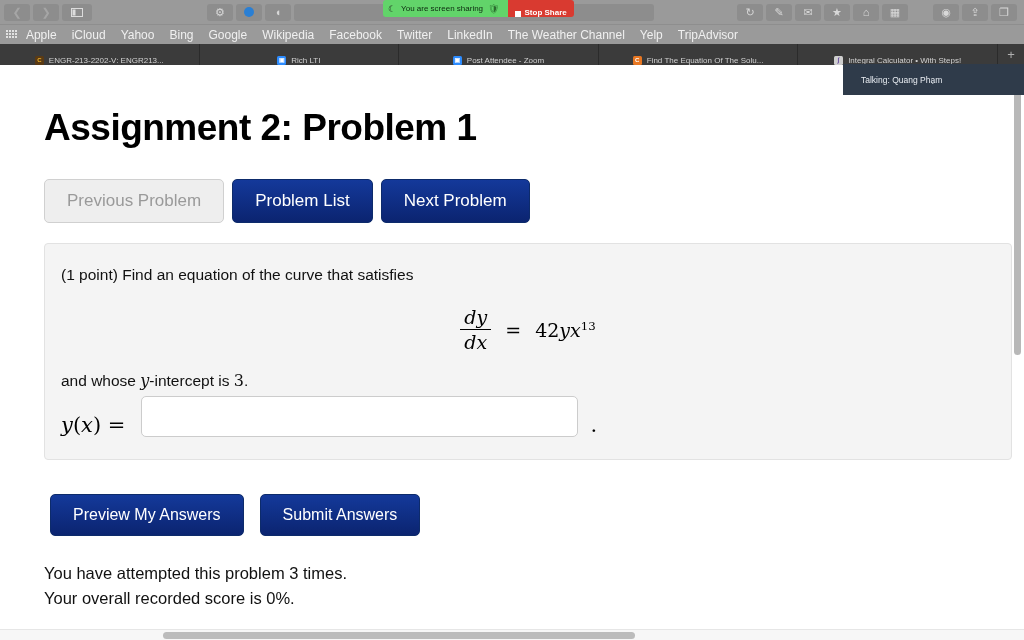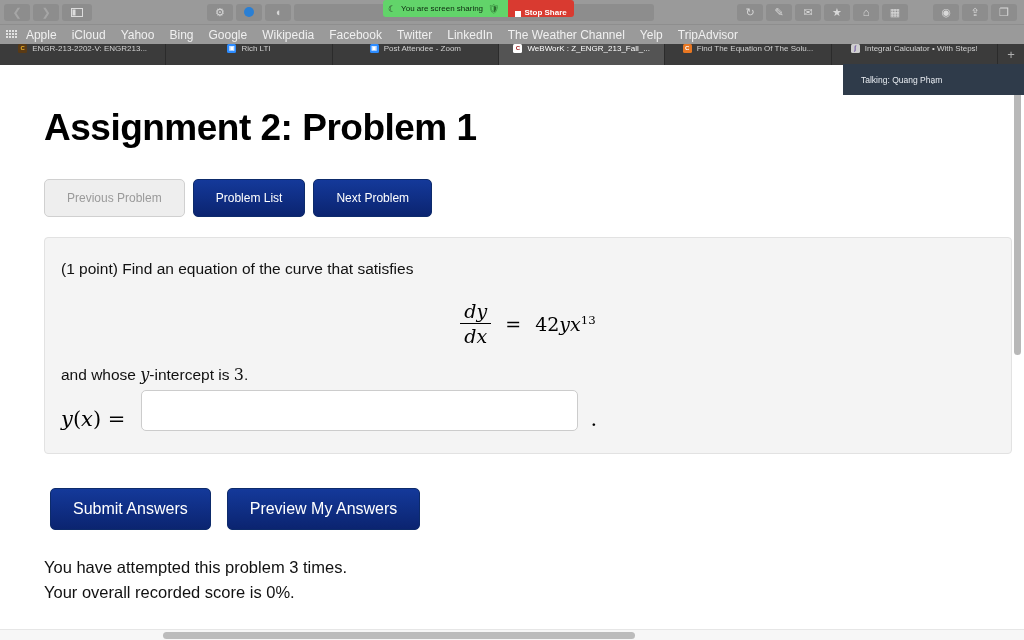--- a/index.html
+++ b/index.html
@@ -111,7 +111,7 @@
   .tab {
     flex: 1;
     display: flex;
-    align-items: flex-start;
+    align-items: flex-end;
     justify-content: center;
     gap: 5px;
     font-size: 8px;

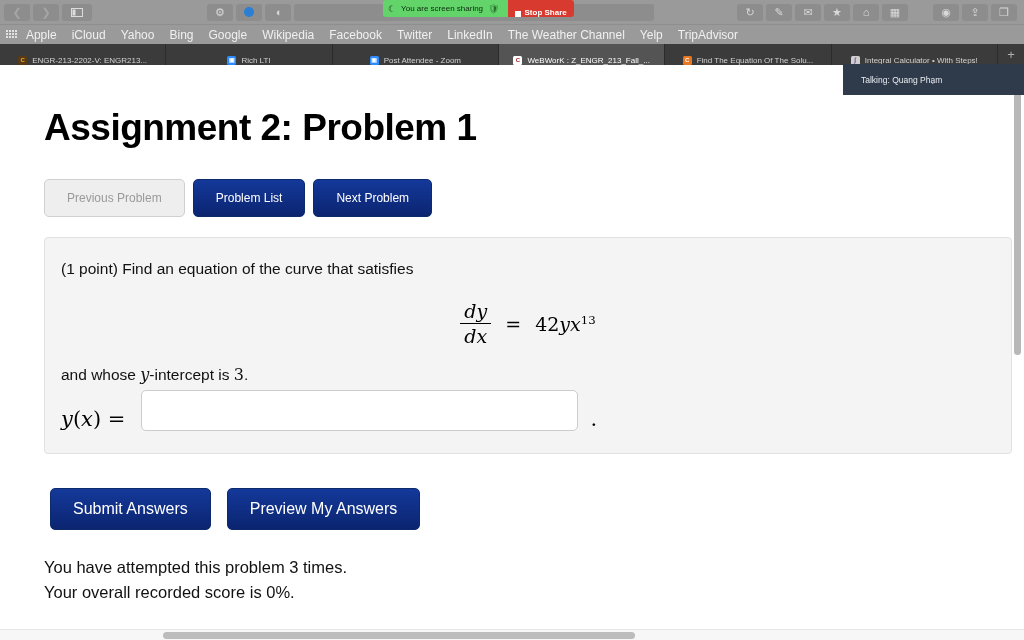--- a/index.html
+++ b/index.html
@@ -390,10 +390,6 @@
     <span class="favicon fav-zoom">▣</span>
     <span>Post Attendee - Zoom</span>
   </div>
-  <div class="tab active">
-    <span class="favicon fav-webwork">C</span>
-    <span>WeBWorK : Z_ENGR_213_Fall_...</span>
-  </div>
   <div class="tab">
     <span class="favicon fav-chegg">C</span>
     <span>Find The Equation Of The Solu...</span>

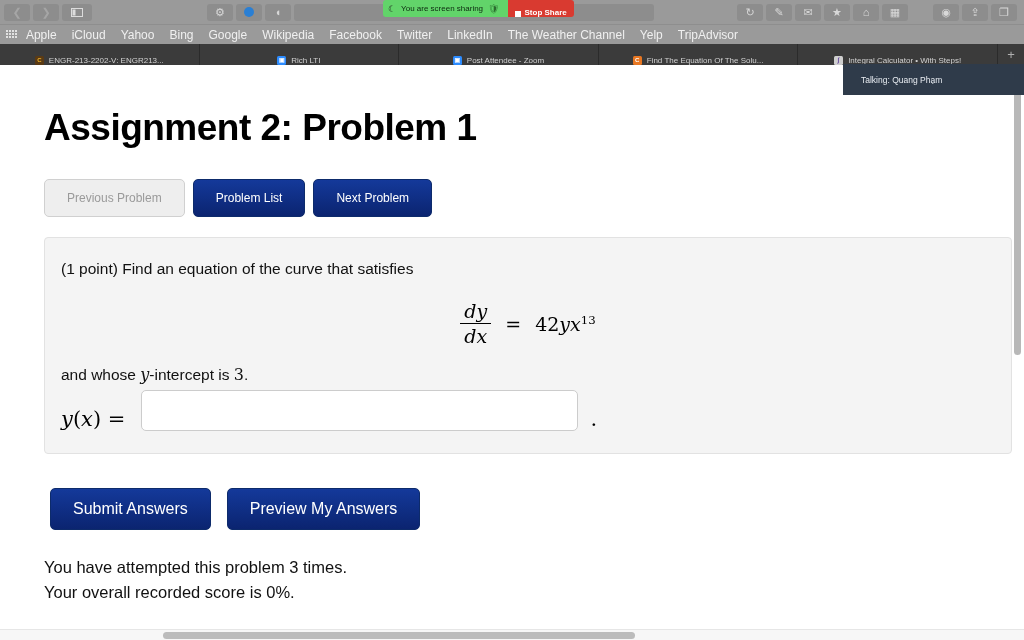--- a/index.html
+++ b/index.html
@@ -180,7 +180,7 @@
     padding: 30px 0 0 44px;
   }
   .btn {
-    font-size: 12px;
+    font-size: 17px;
     border-radius: 5px;
     padding: 11px 22px;
     border: 1px solid #0d2b6b;

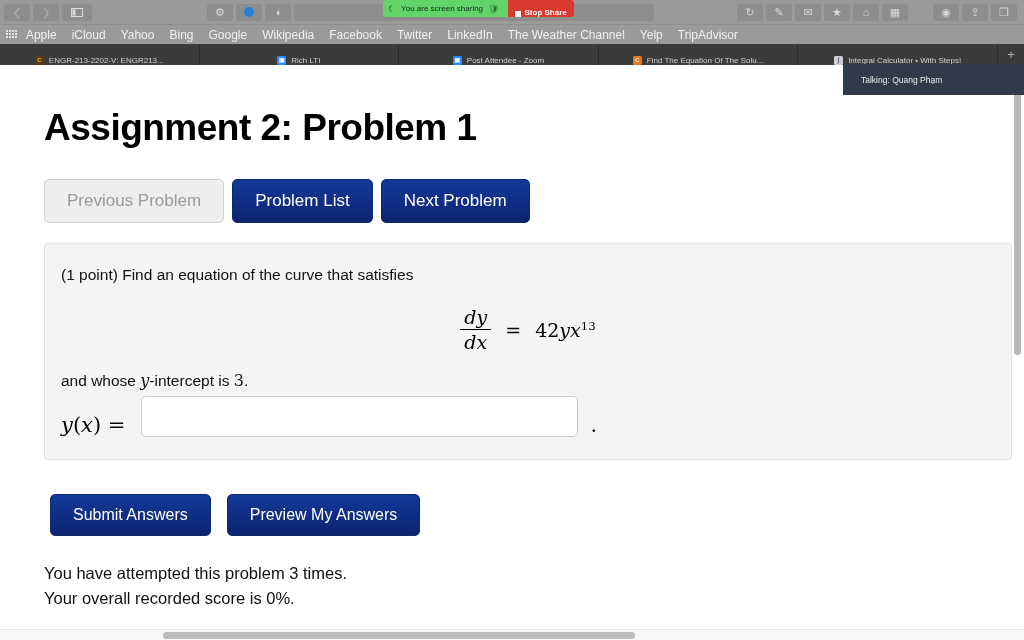--- a/index.html
+++ b/index.html
@@ -439,8 +439,8 @@
   </div>
 
   <div class="submit-row">
+    <button class="btn btn-sm">Preview My Answers</button>
     <button class="btn btn-sm">Submit Answers</button>
-    <button class="btn btn-sm">Preview My Answers</button>
   </div>
 
   <div class="footer-text first">You have attempted this problem 3 times.</div>

